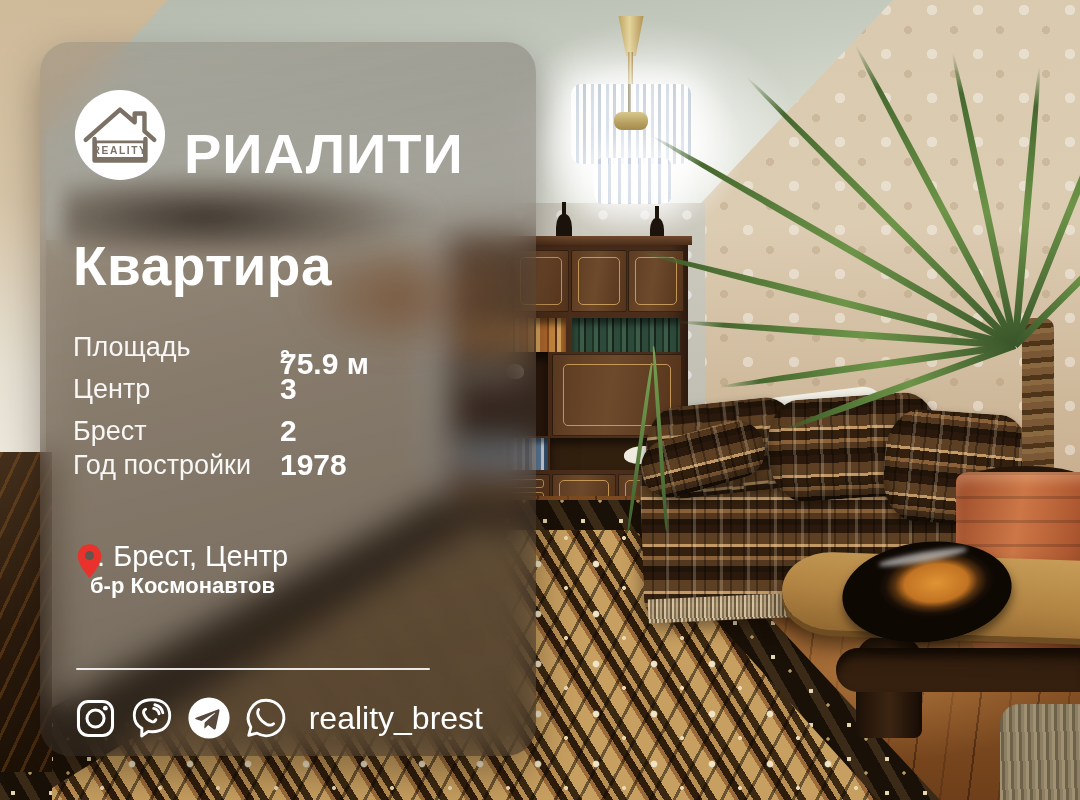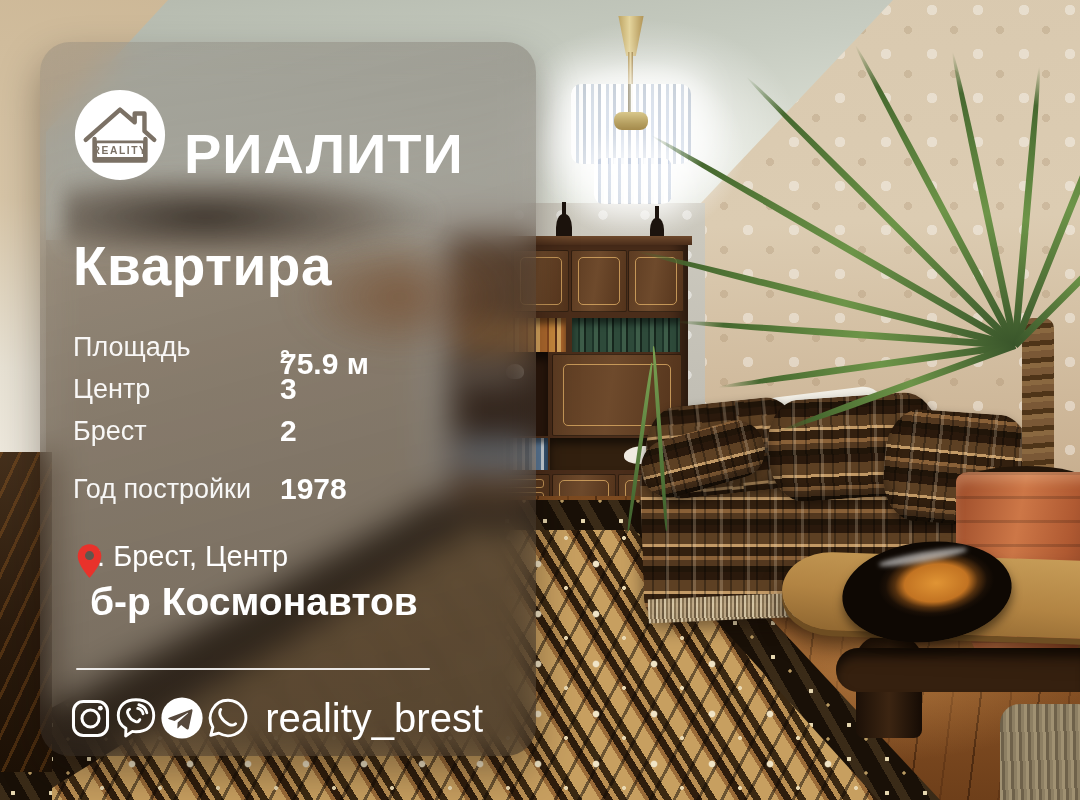--- a/index.html
+++ b/index.html
@@ -298,7 +298,7 @@
         <span class="plabel">Брест</span>
         <span class="pvalue">2</span>
       </div>
-      <div class="prow" style="top:142px;">
+      <div class="prow" style="top:118px;">
         <span class="plabel">Год постройки</span>
         <span class="pvalue">1978</span>
       </div>

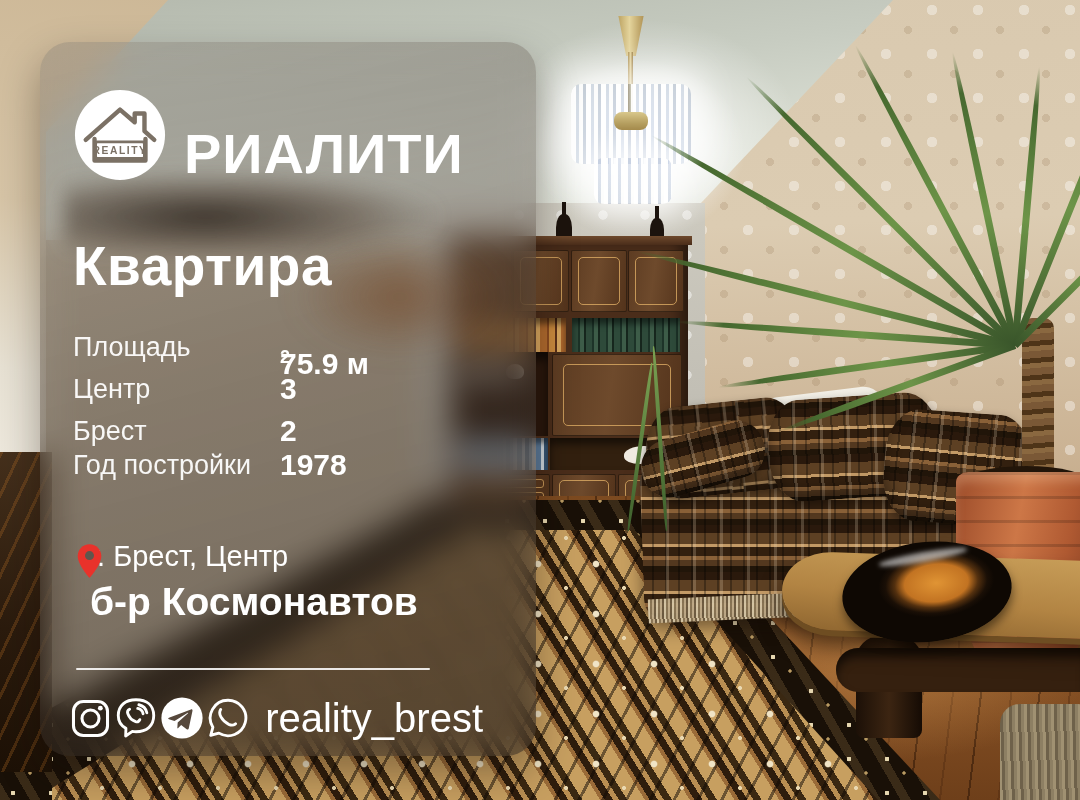--- a/index.html
+++ b/index.html
@@ -159,7 +159,7 @@
   .loc-pin{position:static;margin-top:3px;}
   .loc-text{position:static;margin-left:14px;}
   .loc1{position:static;display:block;font-size:29px;}
-  .loc2{position:static;display:block;margin-top:7px;font-size:39px;font-weight:bold;}
+  .loc2{position:static;display:block;font-size:22px;font-weight:bold;}
   .divider{left:36px;top:626px;width:354px;height:2px;background:rgba(255,255,255,.88);border-radius:1px;}
   .social{left:33px;top:648px;display:flex;align-items:center;width:410px;height:56px;}
   .sicon{position:static;width:46px;height:46px;margin-right:12px;display:flex;align-items:center;justify-content:center;}

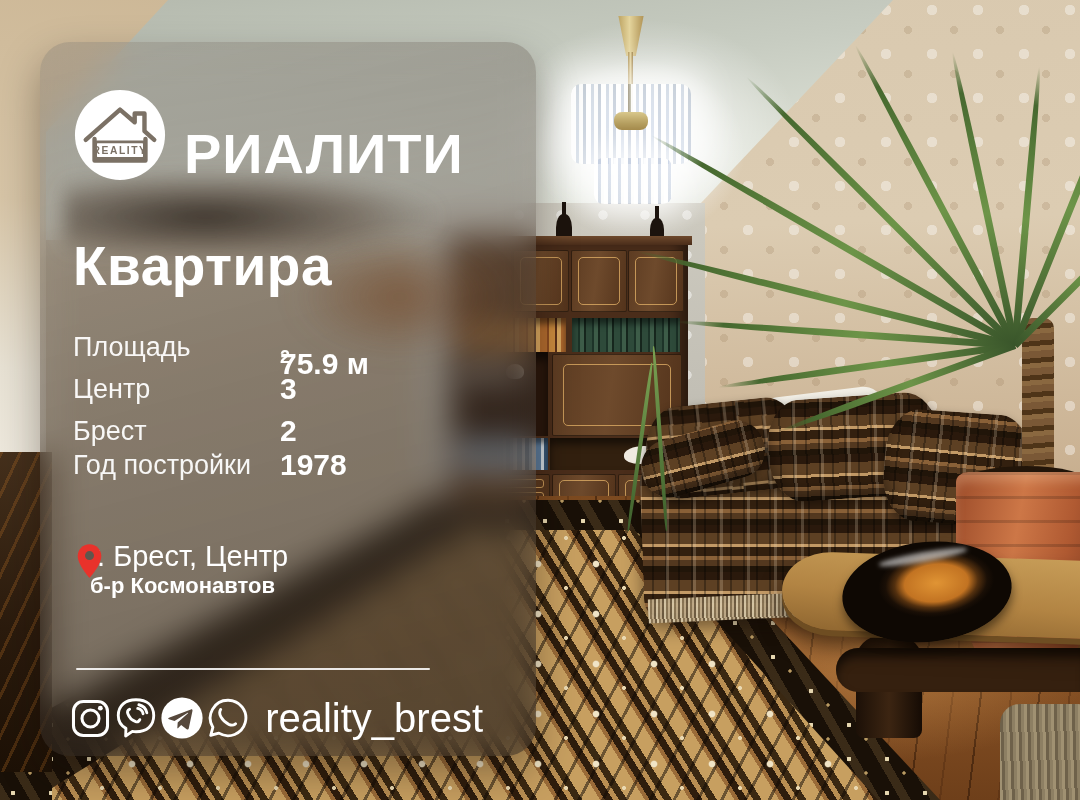--- a/index.html
+++ b/index.html
@@ -163,7 +163,7 @@
   .divider{left:36px;top:626px;width:354px;height:2px;background:rgba(255,255,255,.88);border-radius:1px;}
   .social{left:33px;top:648px;display:flex;align-items:center;width:410px;height:56px;}
   .sicon{position:static;width:46px;height:46px;margin-right:12px;display:flex;align-items:center;justify-content:center;}
-  .handle{position:static;margin-left:8px;font-size:40px;color:#fff;}
+  .handle{position:static;margin-left:8px;font-size:32px;color:#fff;}
 </style>
 </head>
 <body>

